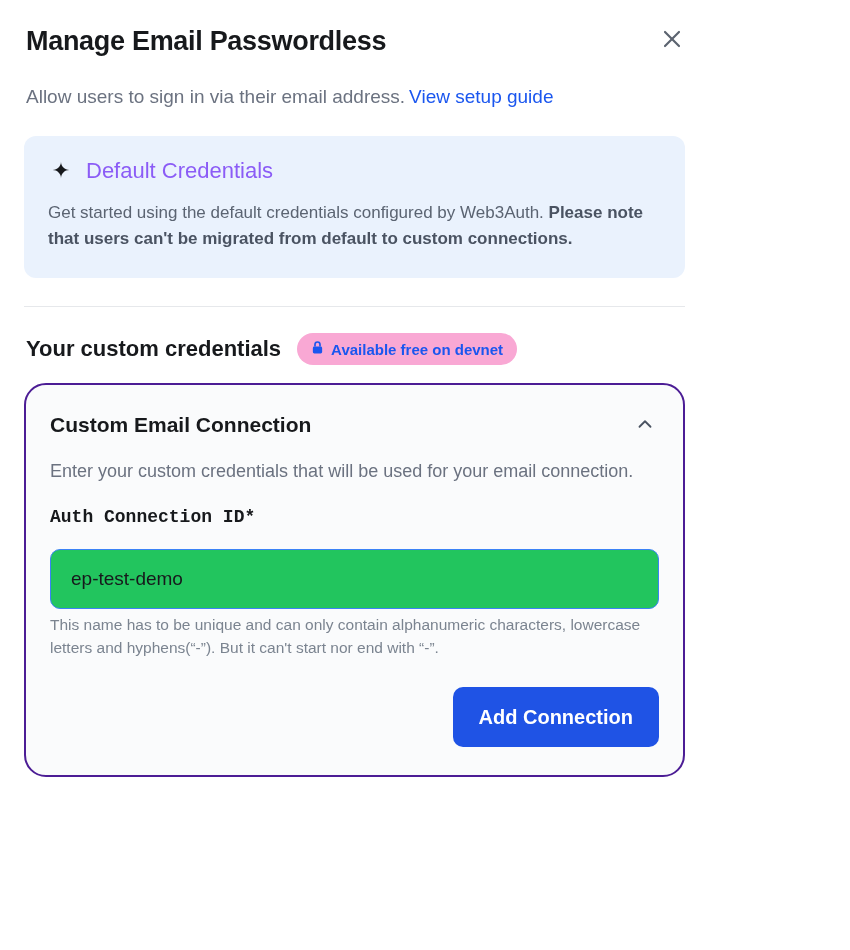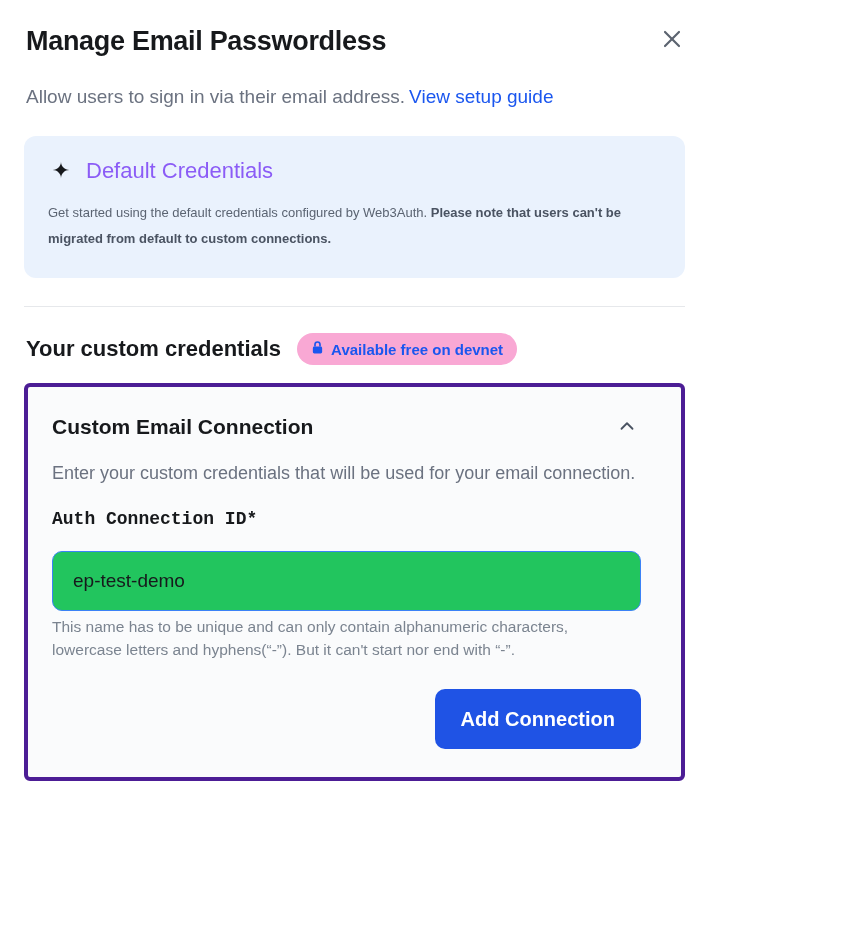--- a/index.html
+++ b/index.html
@@ -90,7 +90,7 @@
   }
   .banner-body {
     margin-top: 16px;
-    font-size: 13px;
+    font-size: 17px;
     line-height: 26px;
     color: #5b6472;
   }

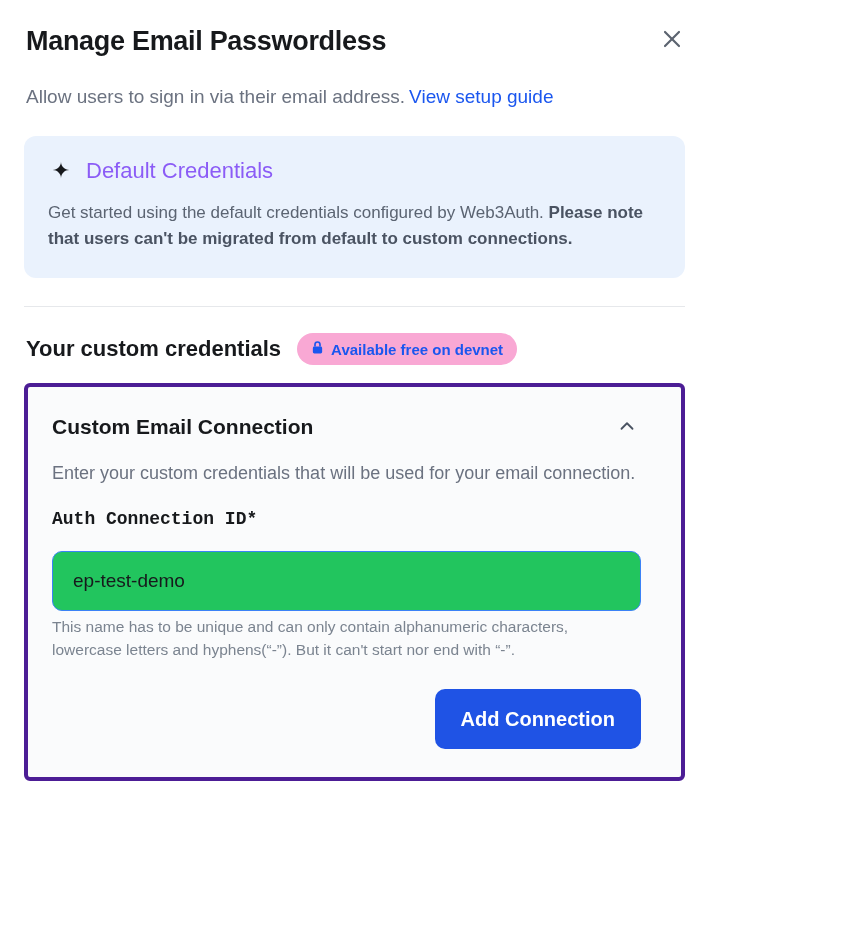--- a/index.html
+++ b/index.html
@@ -133,10 +133,10 @@
   
   .card {
     margin-top: 18px;
-    border: 4px solid #4c1d95;
-    border-radius: 6px;
+    border: 2px solid #4c1d95;
+    border-radius: 22px;
     background: #fafbfc;
-    padding: 26px 40px 28px 24px;
+    padding: 26px 24px 28px 24px;
   }
   .card-head {
     display: flex;

